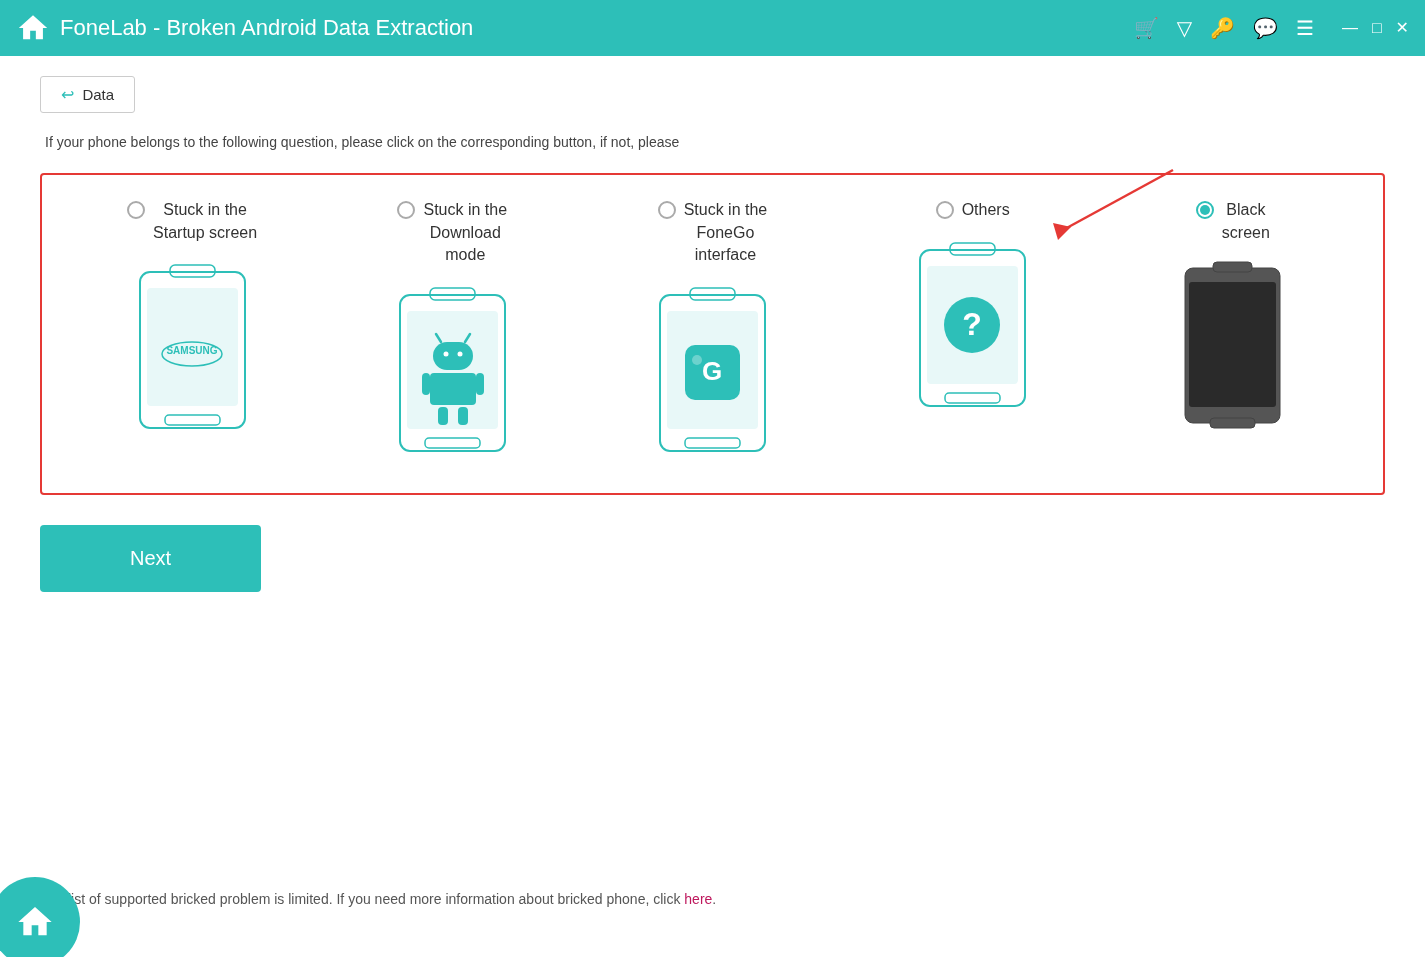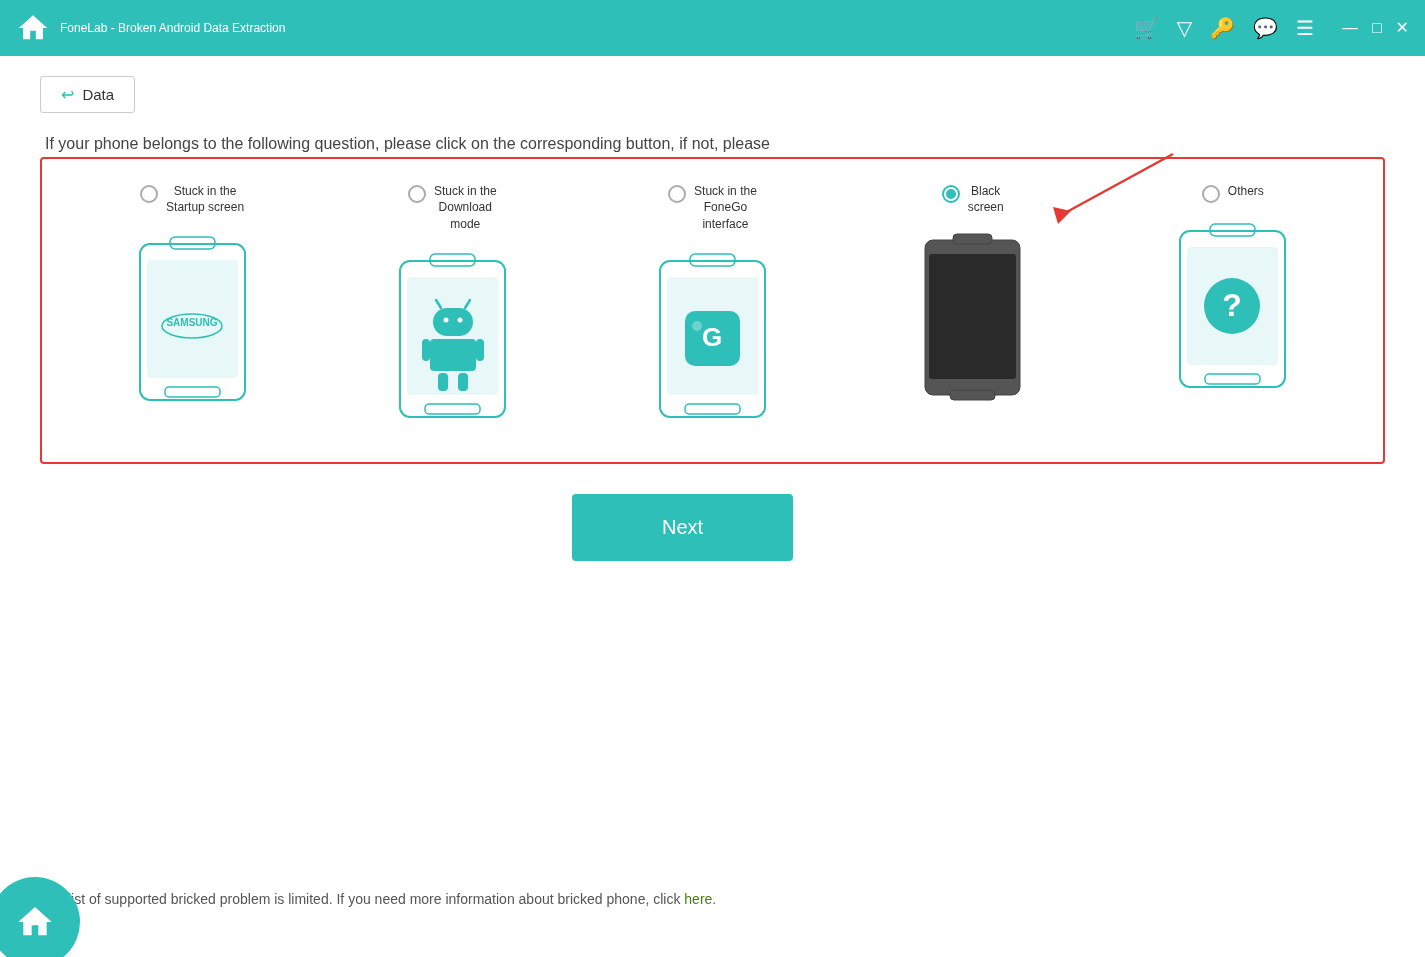--- a/index.html
+++ b/index.html
@@ -35,7 +35,7 @@
     }
     .titlebar-title {
       color: white;
-      font-size: 12px;
+      font-size: 22px;
       font-weight: 400;
     }
     .titlebar-right {

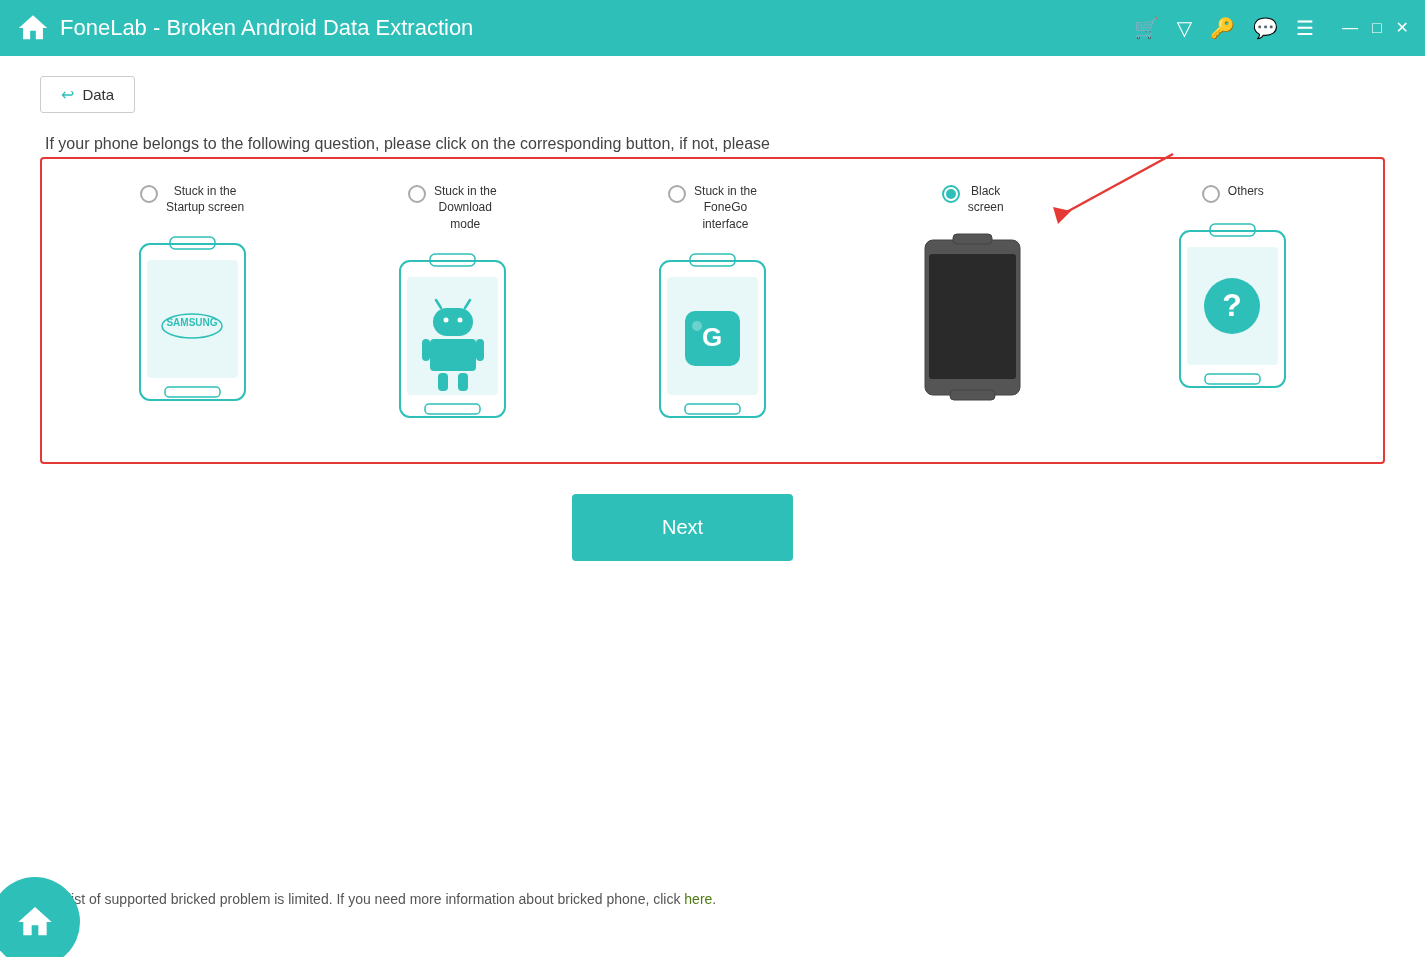--- a/index.html
+++ b/index.html
@@ -90,9 +90,10 @@
 
     
     .instruction-text {
-      font-size: 16px;
+      font-size: 14px;
       color: #444;
       line-height: 1.6;
+      margin-bottom: 20px;
       margin-left: 5px;
     }
 

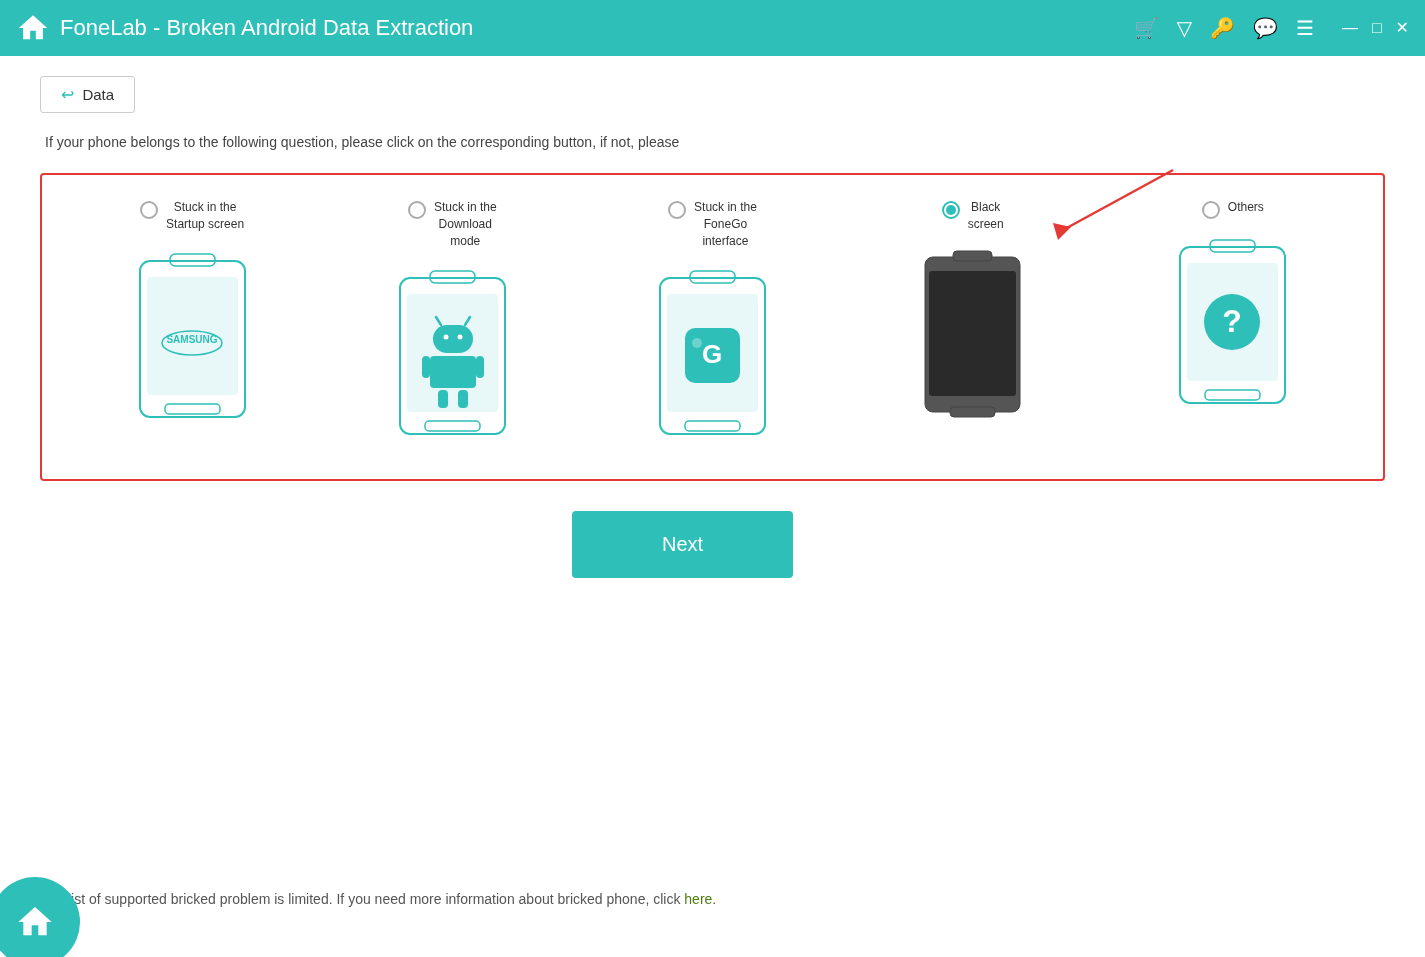--- a/index.html
+++ b/index.html
@@ -146,7 +146,7 @@
       background: #2dbfb8;
     }
     .option-label {
-      font-size: 12px;
+      font-size: 16px;
       color: #333;
       text-align: center;
       line-height: 1.4;

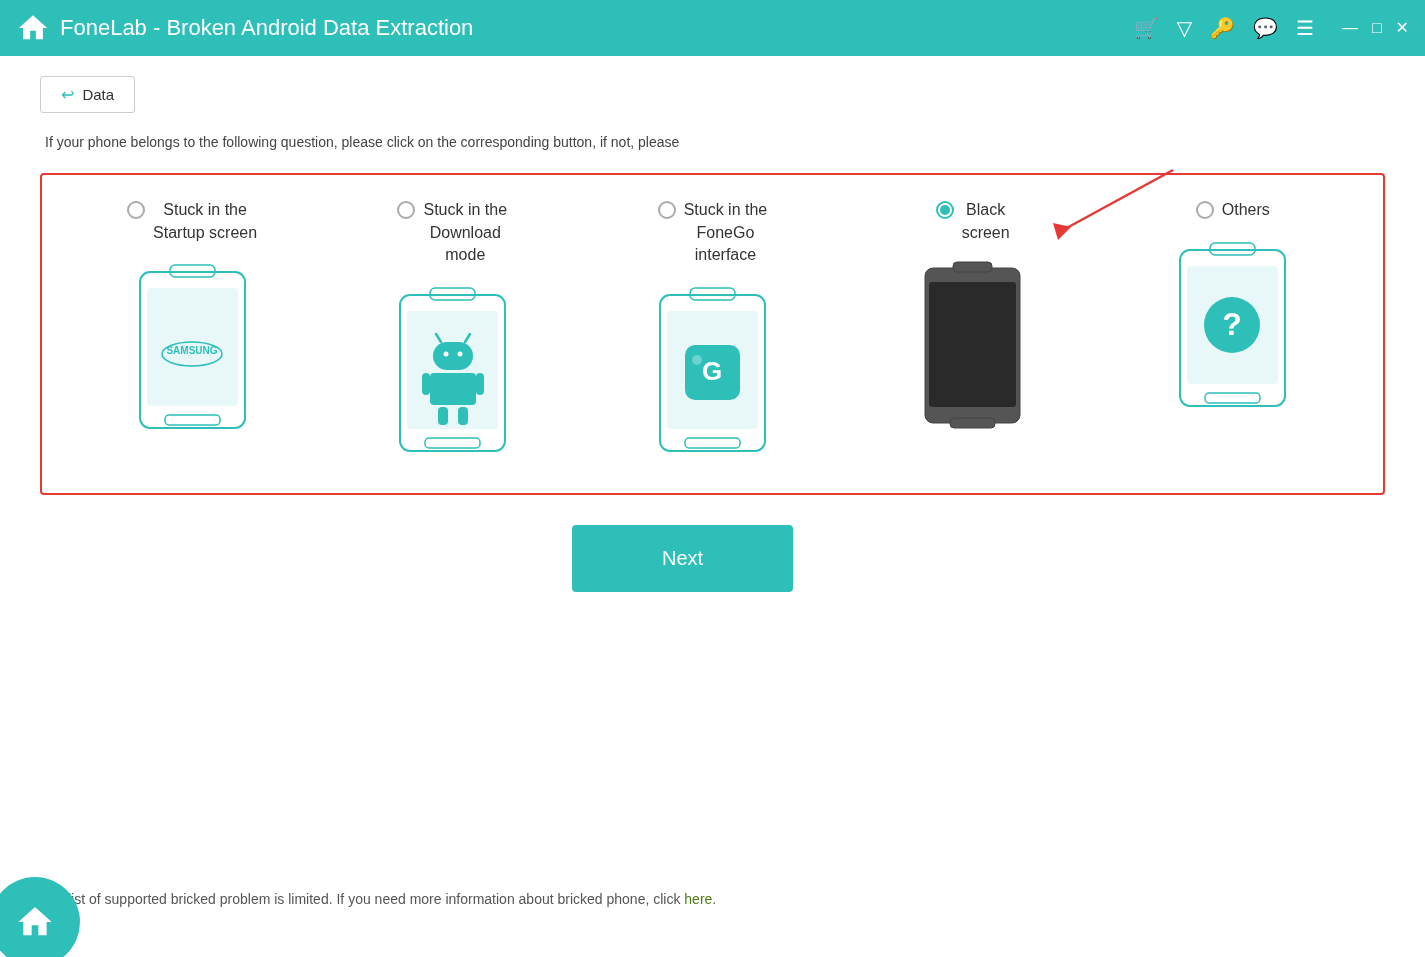--- a/index.html
+++ b/index.html
@@ -330,26 +330,6 @@
 
     <div class="option-item">
       <div class="option-radio-label">
-        <div class="radio-circle selected">
-          <div class="radio-inner"></div>
-        </div>
-        <span class="option-label">Black<br>screen</span>
-      </div>
-
-      <svg width="115" height="200" viewBox="0 0 115 200">
-
-        <rect x="10" y="8" width="95" height="155" rx="8" ry="8" fill="#555" stroke="#444" stroke-width="1"></rect>
-
-        <rect x="38" y="2" width="39" height="10" rx="4" fill="#555" stroke="#444" stroke-width="1"></rect>
-
-        <rect x="35" y="158" width="45" height="10" rx="4" fill="#555" stroke="#444" stroke-width="1"></rect>
-
-        <rect x="14" y="22" width="87" height="125" rx="3" fill="#2a2a2a"></rect>
-      </svg>
-    </div>
-
-    <div class="option-item">
-      <div class="option-radio-label">
         <div class="radio-circle"></div>
         <span class="option-label">Others</span>
       </div>
@@ -365,6 +345,26 @@
       </svg>
     </div>
 
+    <div class="option-item">
+      <div class="option-radio-label">
+        <div class="radio-circle selected">
+          <div class="radio-inner"></div>
+        </div>
+        <span class="option-label">Black<br>screen</span>
+      </div>
+
+      <svg width="115" height="200" viewBox="0 0 115 200">
+
+        <rect x="10" y="8" width="95" height="155" rx="8" ry="8" fill="#555" stroke="#444" stroke-width="1"></rect>
+
+        <rect x="38" y="2" width="39" height="10" rx="4" fill="#555" stroke="#444" stroke-width="1"></rect>
+
+        <rect x="35" y="158" width="45" height="10" rx="4" fill="#555" stroke="#444" stroke-width="1"></rect>
+
+        <rect x="14" y="22" width="87" height="125" rx="3" fill="#2a2a2a"></rect>
+      </svg>
+    </div>
+
   </div>
 
   

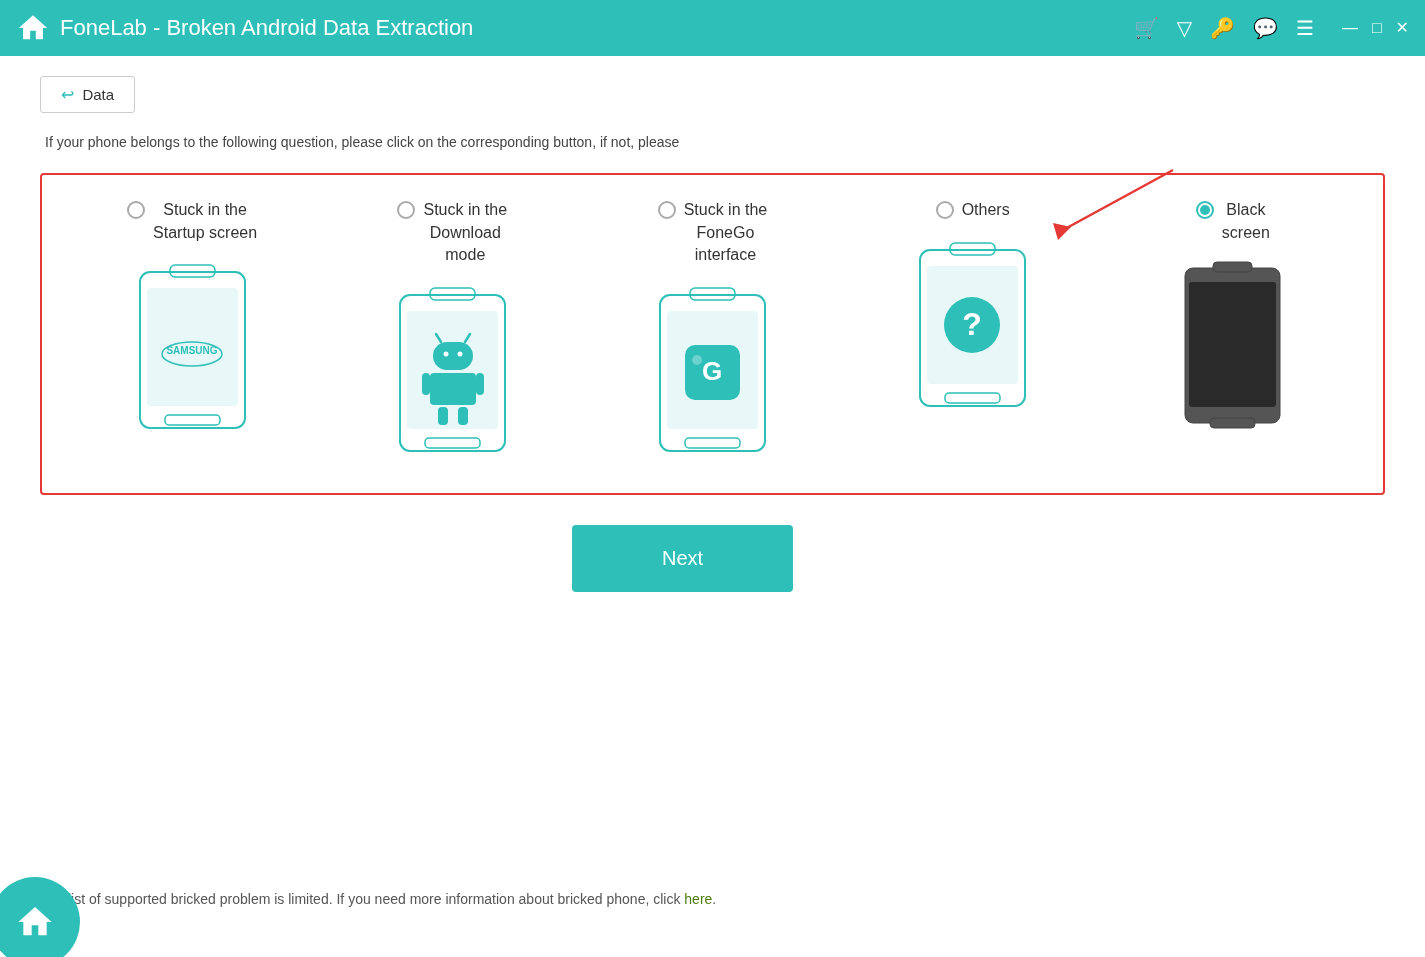--- a/index.html
+++ b/index.html
@@ -163,7 +163,7 @@
     
     .next-btn-container {
       display: flex;
-      justify-content: center;
+      justify-content: flex-start;
       padding-right: 60px;
       margin-bottom: 40px;
     }

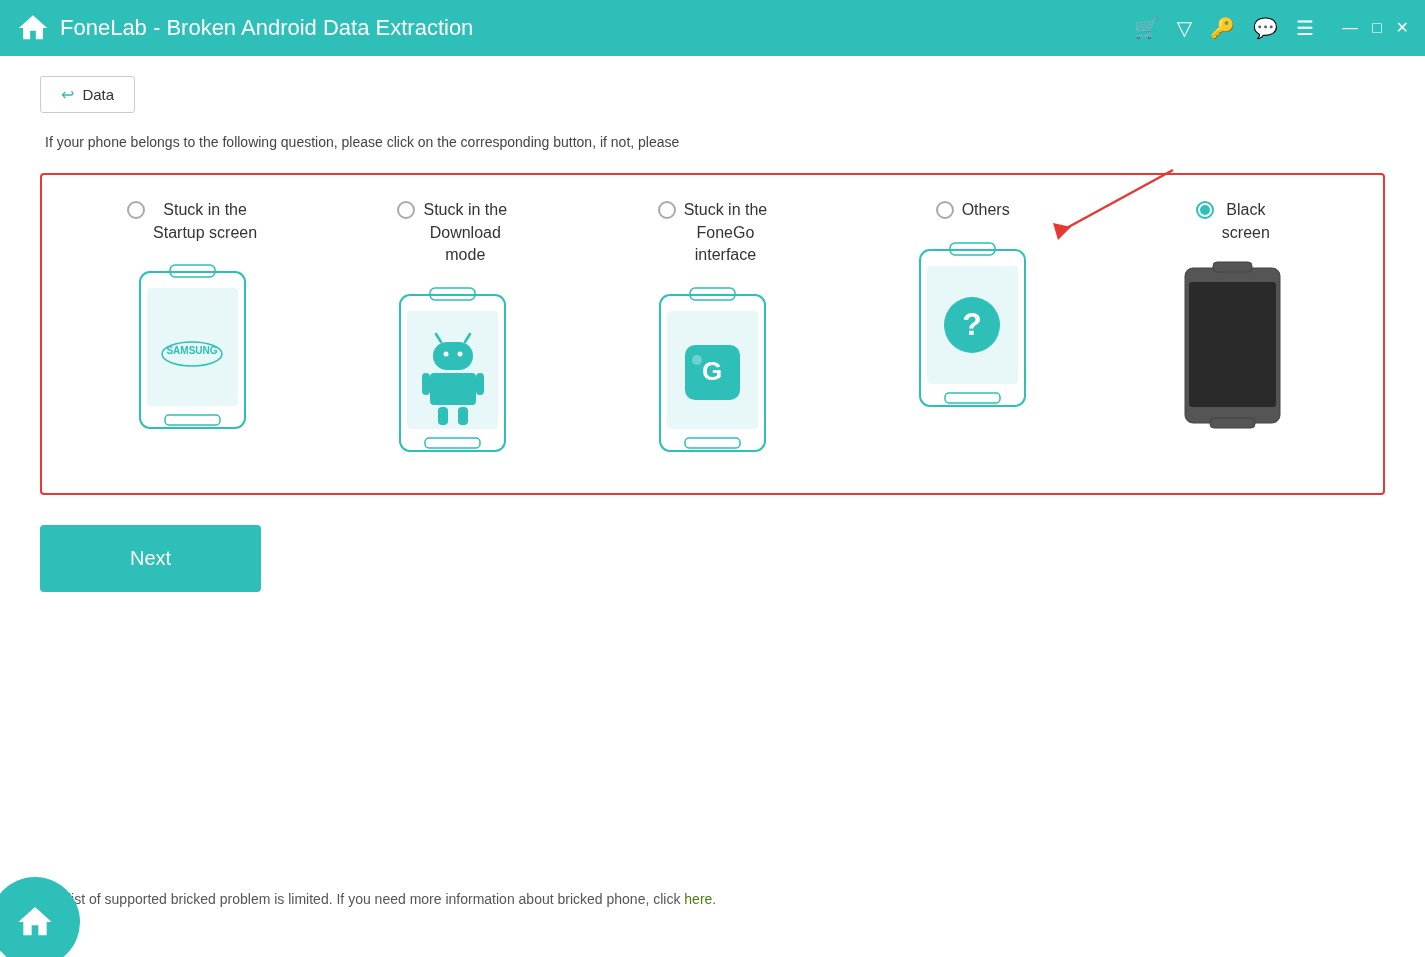--- a/index.html
+++ b/index.html
@@ -187,7 +187,7 @@
       left: 40px;
     }
     .footer-link {
-      color: #4d7c0f;
+      color: #be185d;
       text-decoration: none;
     }
 

